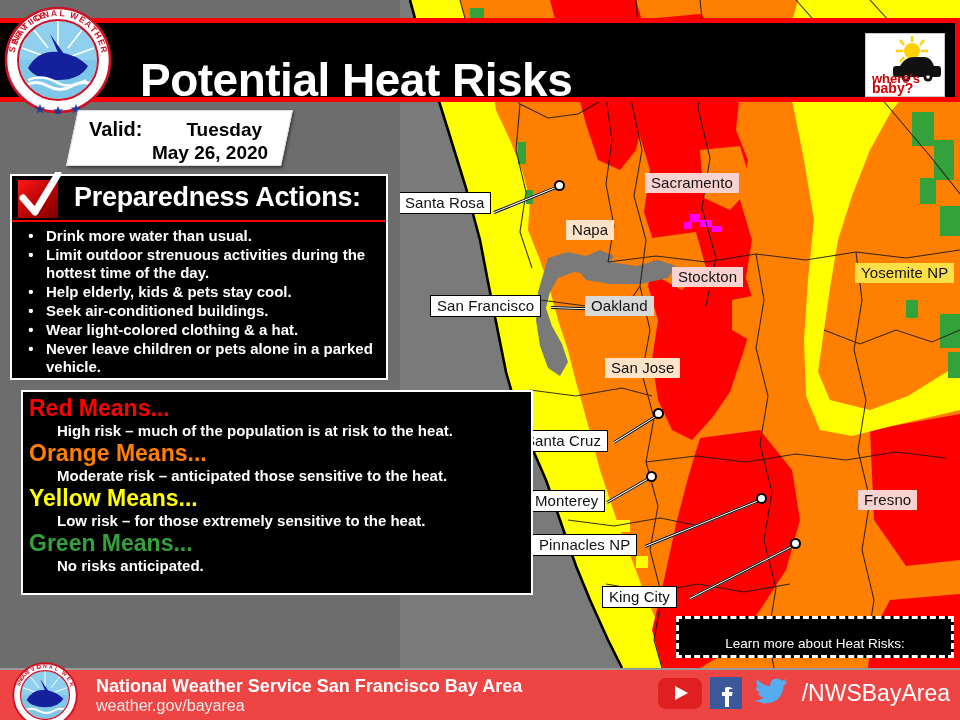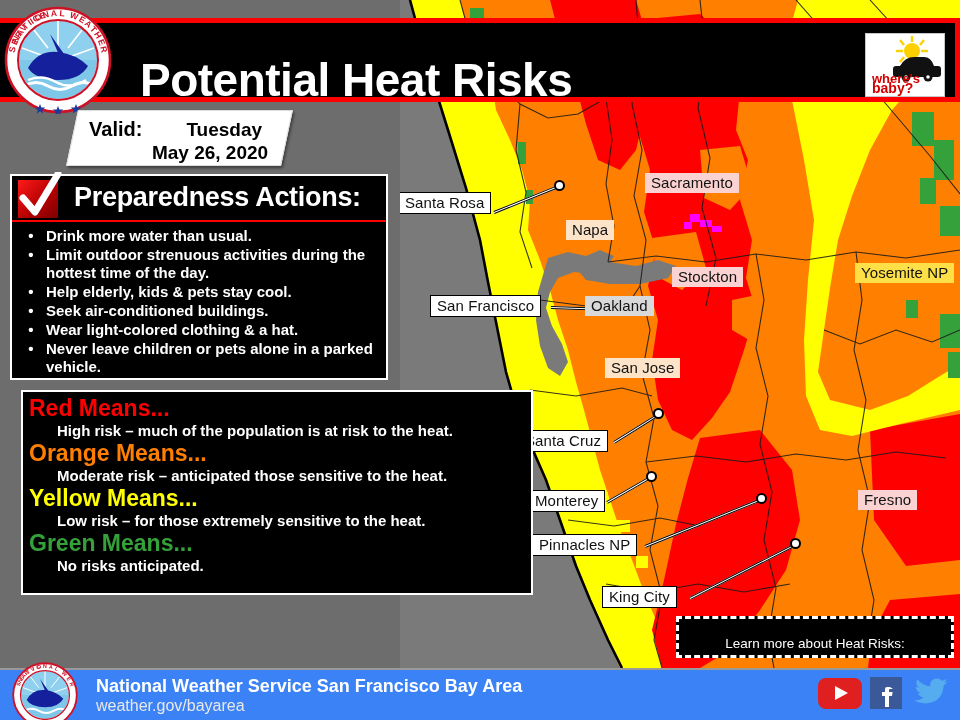--- a/index.html
+++ b/index.html
@@ -77,7 +77,7 @@
 
   
   #footer { position:absolute; left:0; top:668px; width:960px; height:52px;
-            background:#3b82f6; border-top:2px solid #9a9a9a; }
+            background:#ef4444; border-top:2px solid #9a9a9a; }
   #nws-logo-bot { position:absolute; left:12px; top:-8px; width:66px; height:66px; }
   #foot-line1 { position:absolute; left:96px; top:6px; font-size:18px; font-weight:bold; color:#fff; }
   #foot-line2 { position:absolute; left:96px; top:27px; font-size:16px; color:#e8e8e8; }

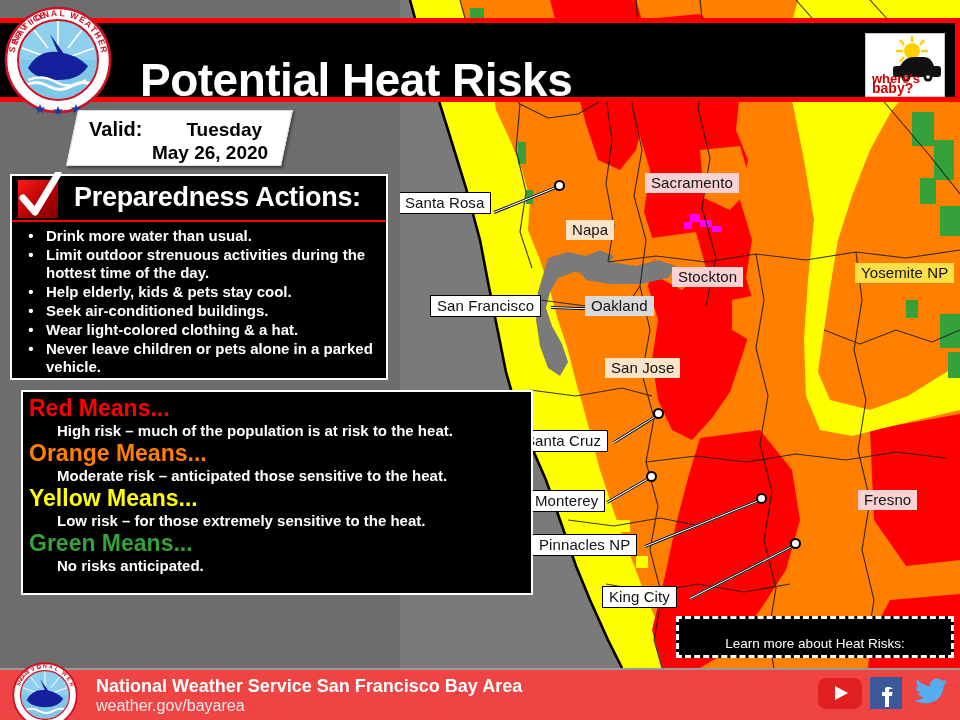--- a/index.html
+++ b/index.html
@@ -432,6 +432,7 @@
                    q13.6,0 17.4,-12.3 q1,-3.3 0.8,-5.4 q2.1,-1.5 3.5,-3.6 z" fill="#55acee"></path>
         </svg>
       </div>
+      <div id="handle">/NWSBayArea</div>
     </div>
   </div>
 

